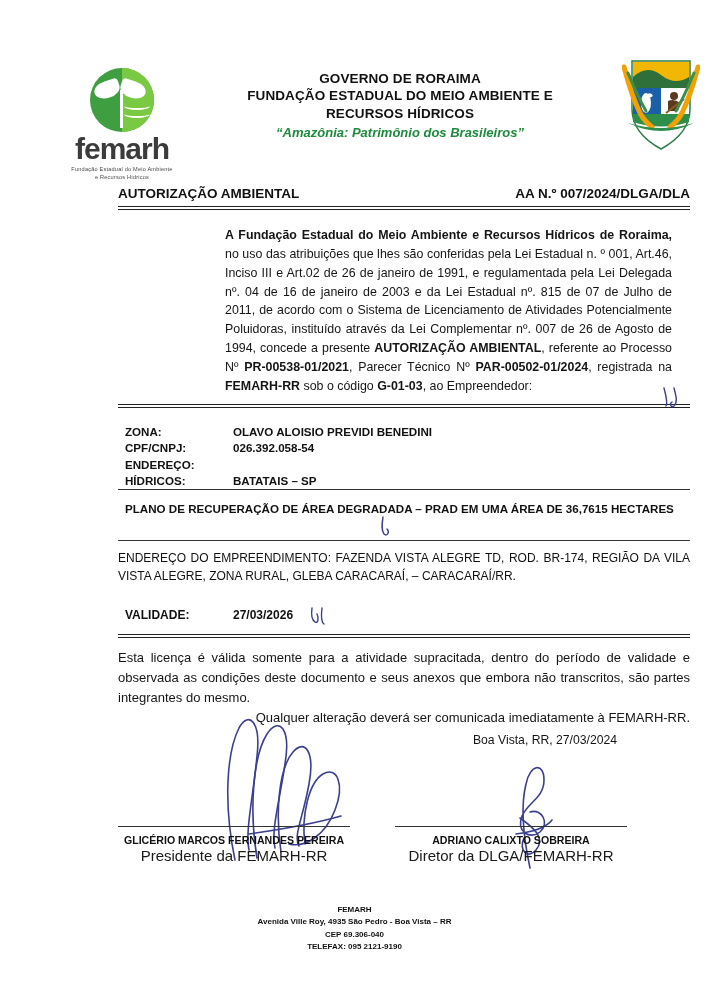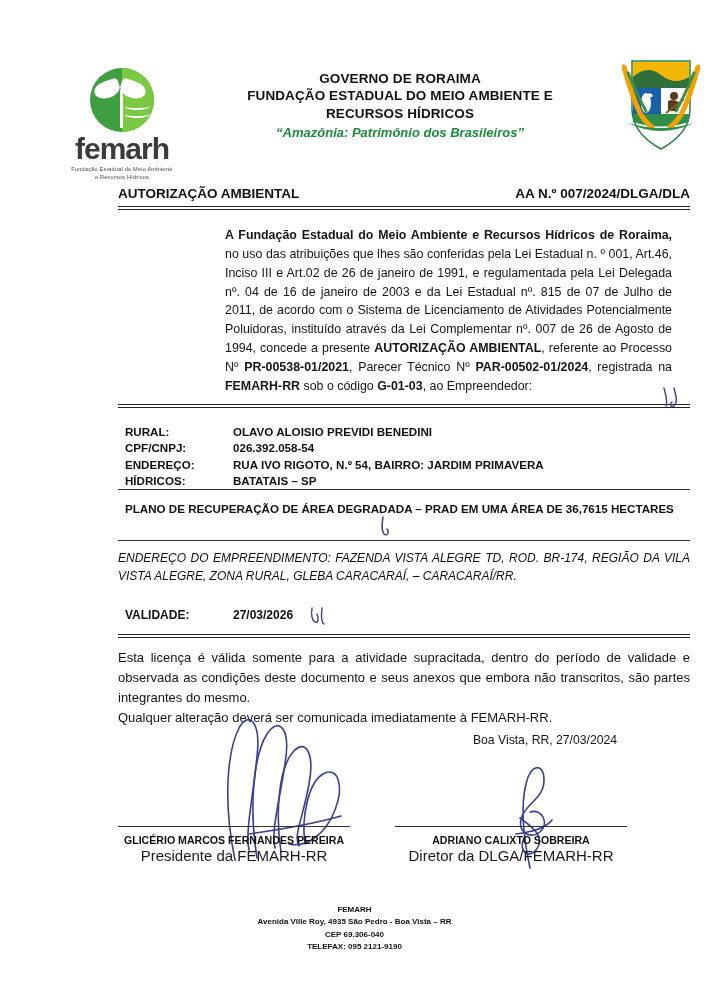--- a/index.html
+++ b/index.html
@@ -367,7 +367,7 @@
 
   <div class="fields">
     <div class="field-row">
-      <div class="field-label">RURAL:</div>
+      <div class="field-label">ZONA:</div>
       <div class="field-value">OLAVO ALOISIO PREVIDI BENEDINI</div>
     </div>
     <div class="field-row">

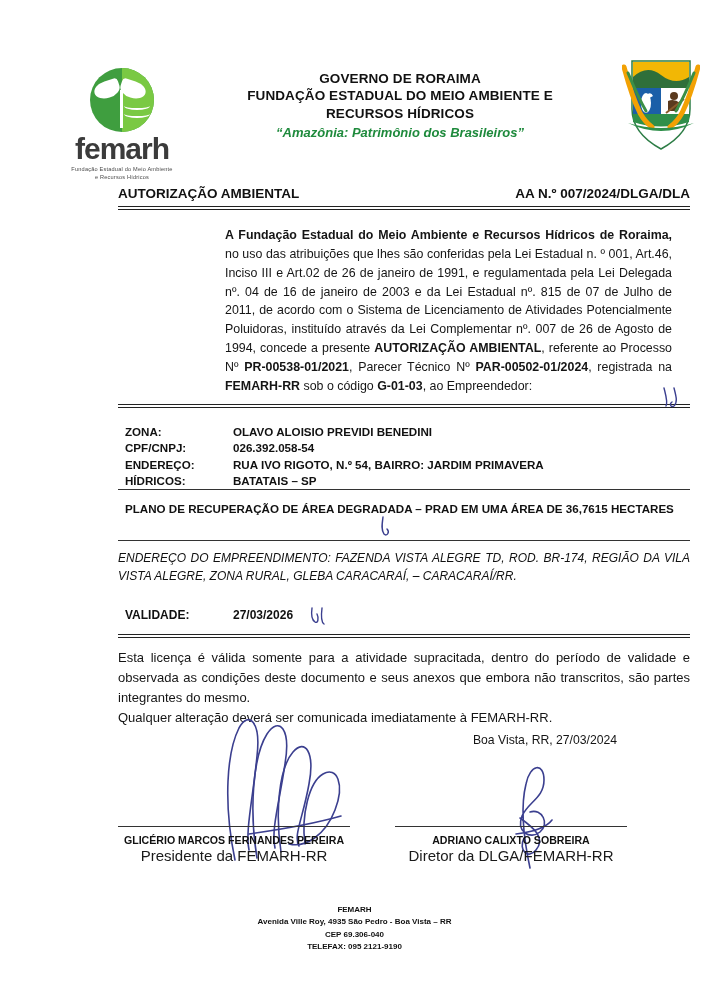--- a/index.html
+++ b/index.html
@@ -376,7 +376,6 @@
     </div>
     <div class="field-row">
       <div class="field-label">ENDEREÇO:</div>
-      <div class="field-value">RUA IVO RIGOTO, N.º 54, BAIRRO: JARDIM PRIMAVERA</div>
     </div>
     <div class="field-row">
       <div class="field-label">HÍDRICOS:</div>

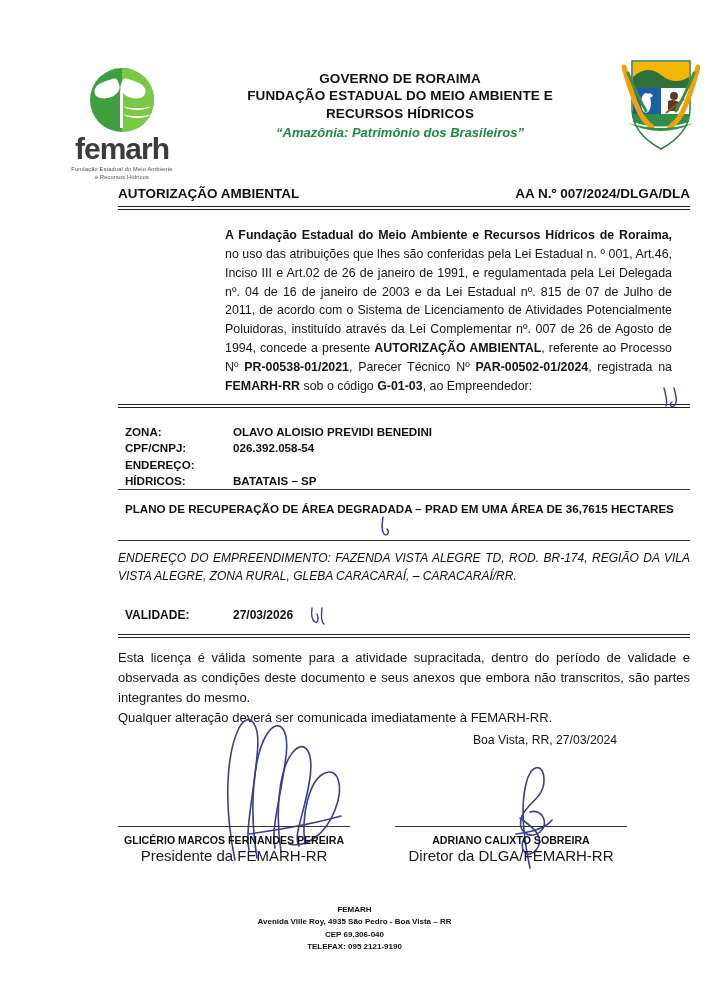--- a/index.html
+++ b/index.html
@@ -222,7 +222,6 @@
     line-height: 1.5;
     text-align: justify;
     color: #111;
-    font-style: italic;
   }
   .validity {
     position: absolute;

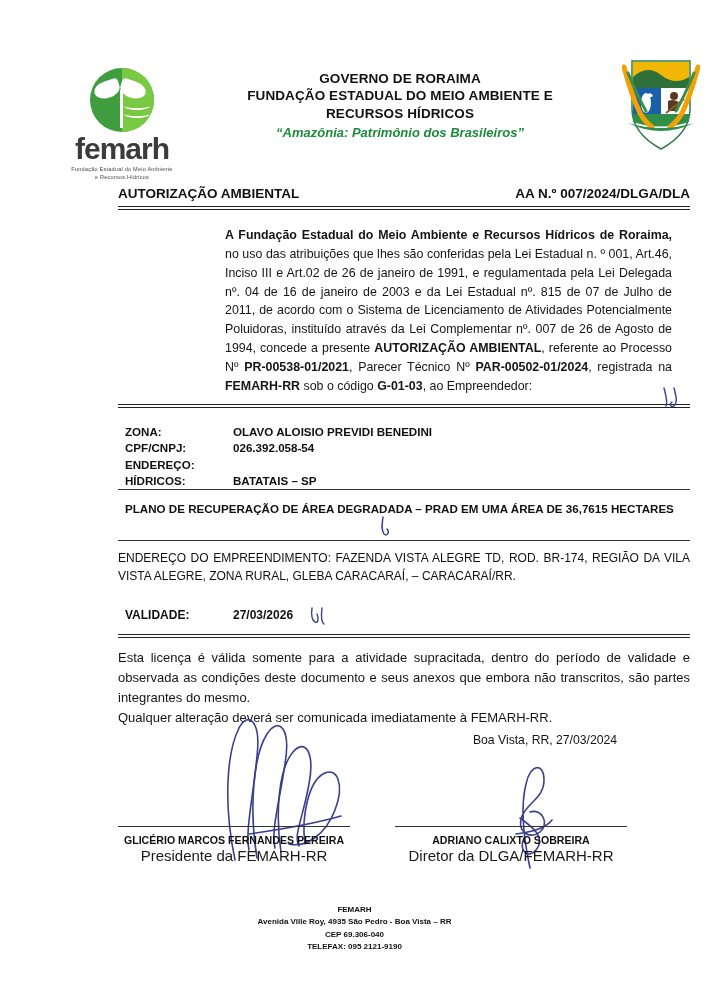--- a/index.html
+++ b/index.html
@@ -245,7 +245,7 @@
     color: #151515;
   }
   .closing p { margin: 0; }
-  .closing p.no-justify { text-align: left; }
+  .closing p.no-justify { text-align: right; }
 
   .place-date {
     position: absolute;

